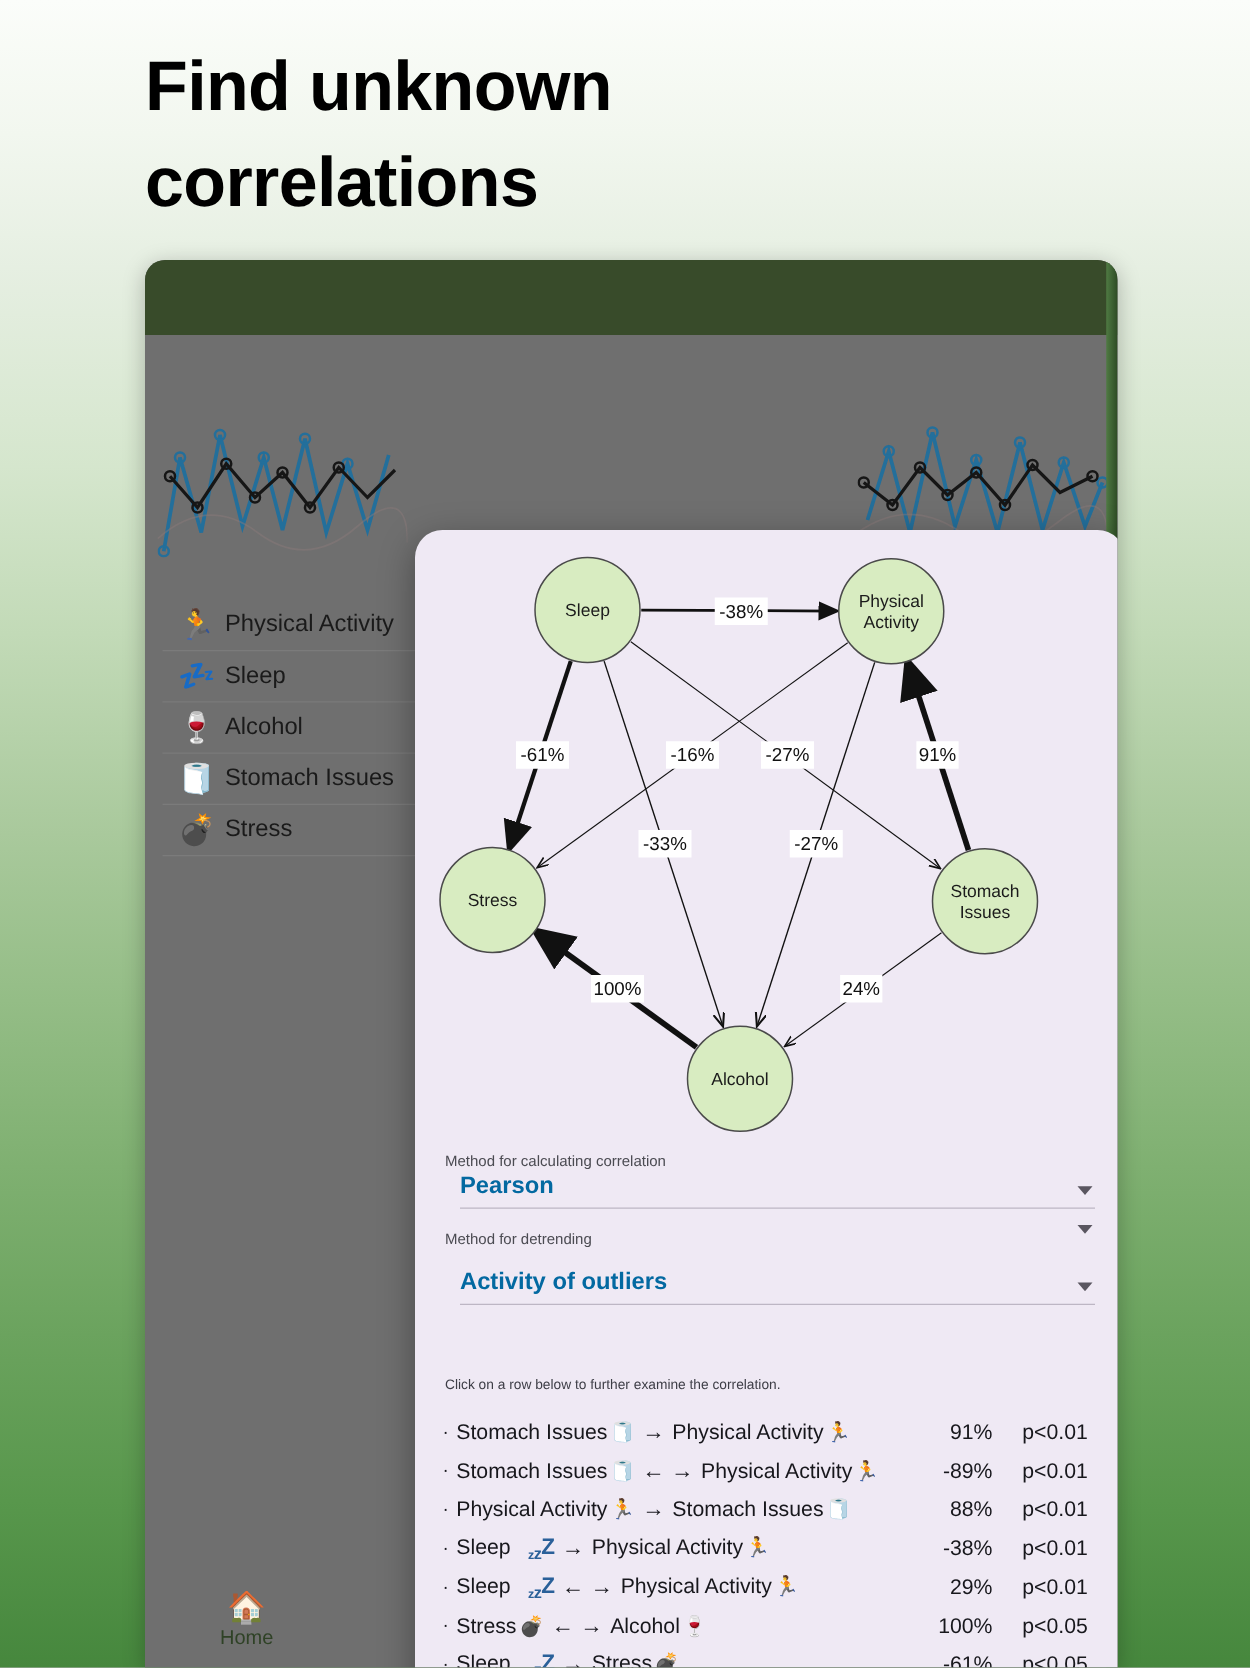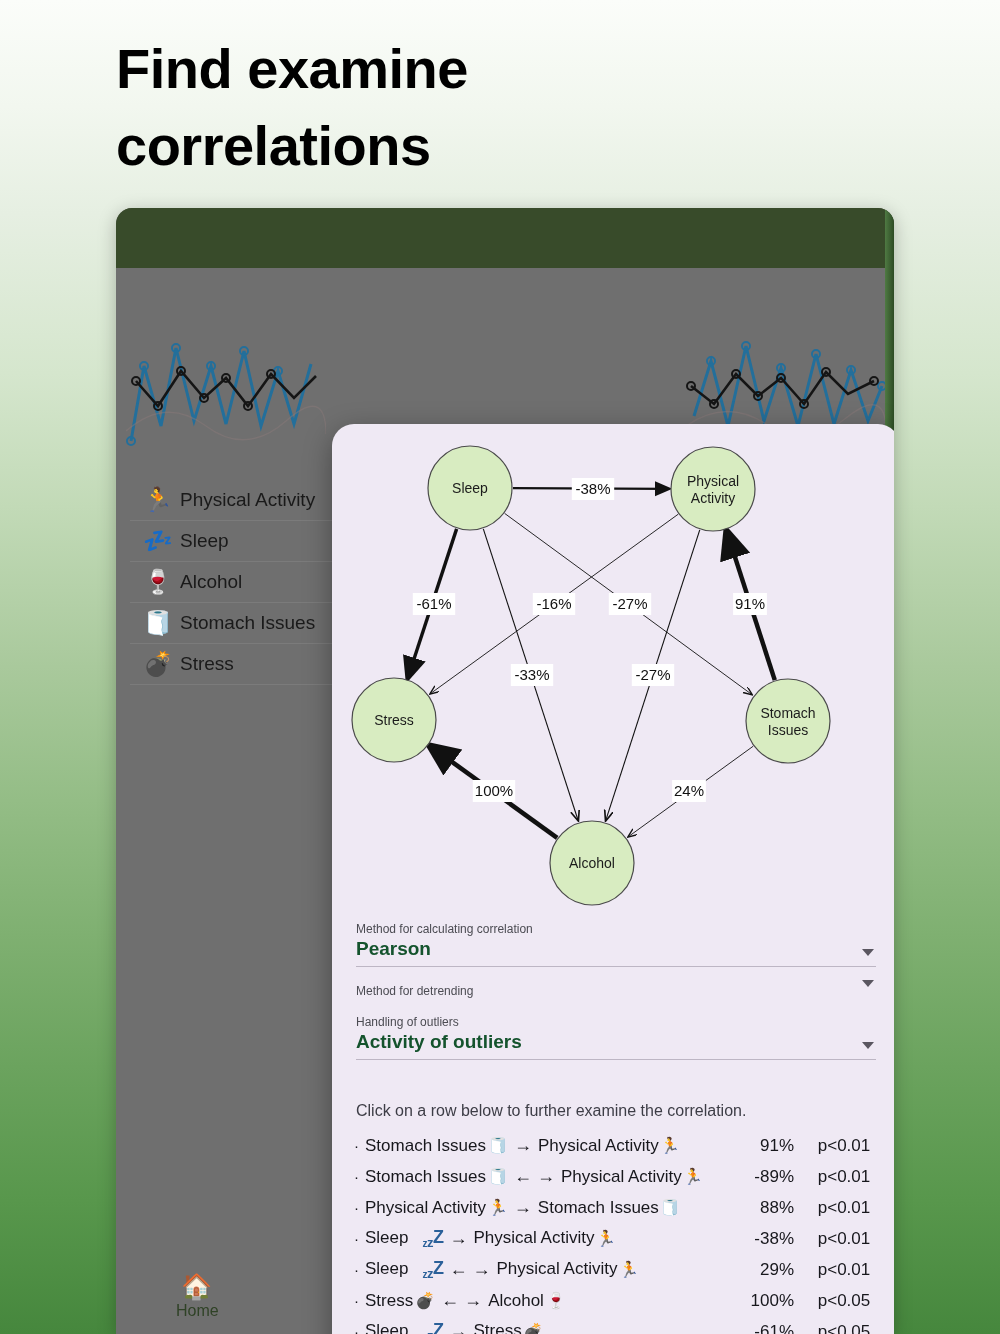--- a/index.html
+++ b/index.html
@@ -172,7 +172,7 @@
 <body>
 
 <div id="headline">
-  <span class="l1">Find examine</span>
+  <span class="l1">Find unknown</span>
   <span class="l2">correlations</span>
 </div>
 

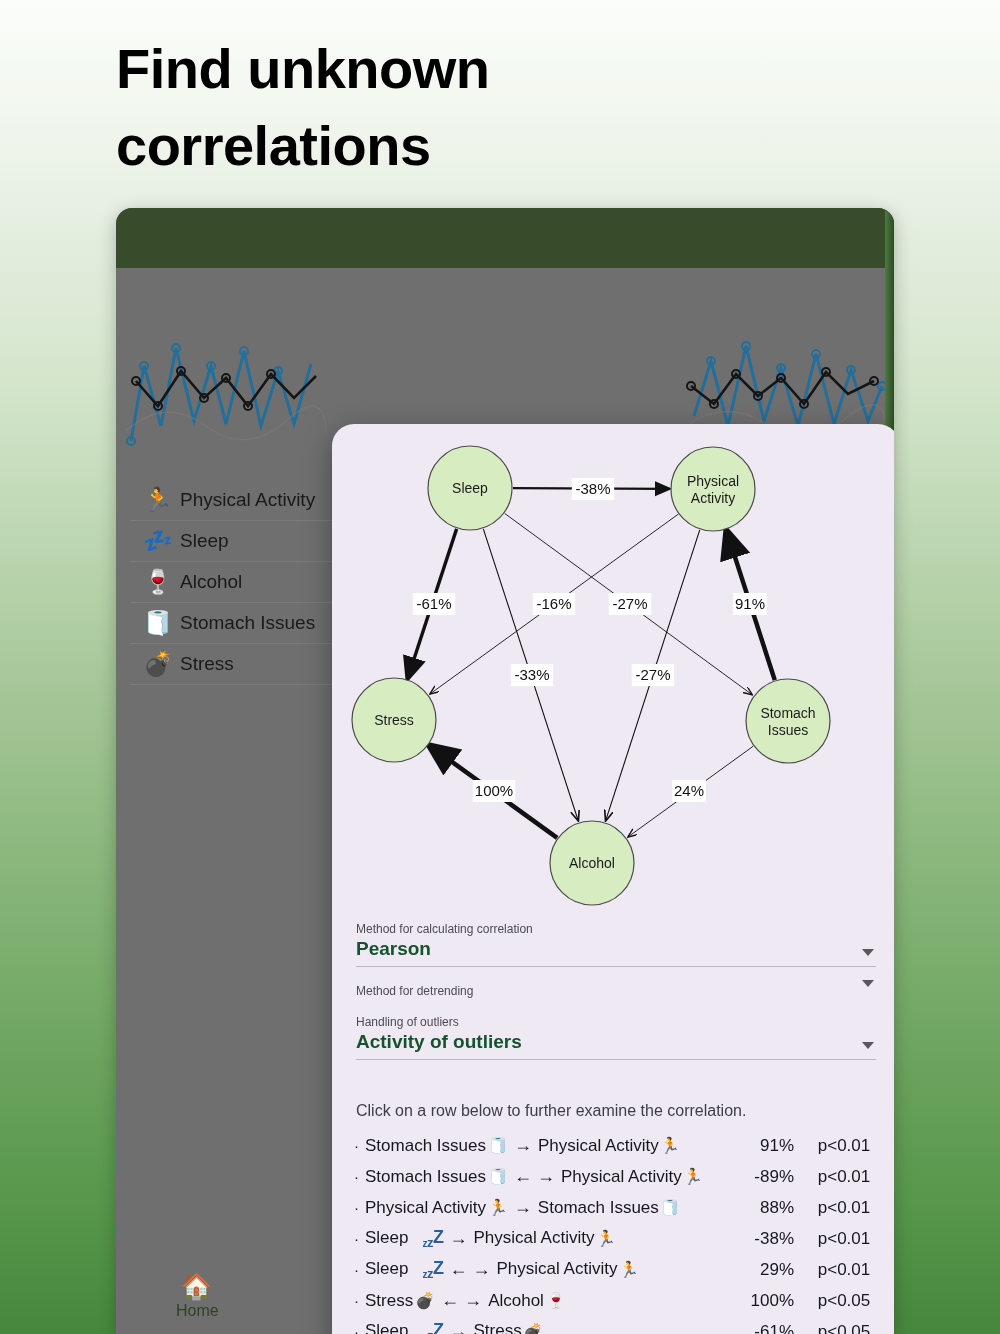--- a/index.html
+++ b/index.html
@@ -128,9 +128,10 @@
   .sel-group { margin-bottom: 17px; position: relative; }
   .sel-label { font-size: 12px; color: #4b4b52; margin-bottom: 2px; }
   .sel-value {
-    font-size: 19px; font-weight: bold; color: #14532d;
+    font-size: 19px; font-weight: bold; color: #0369a1;
     padding-bottom: 6px;
     border-bottom: 1px solid #bdb6c4;
+    margin-left: 12px;
   }
   .sel-caret {
     position: absolute; right: 2px; bottom: 11px;

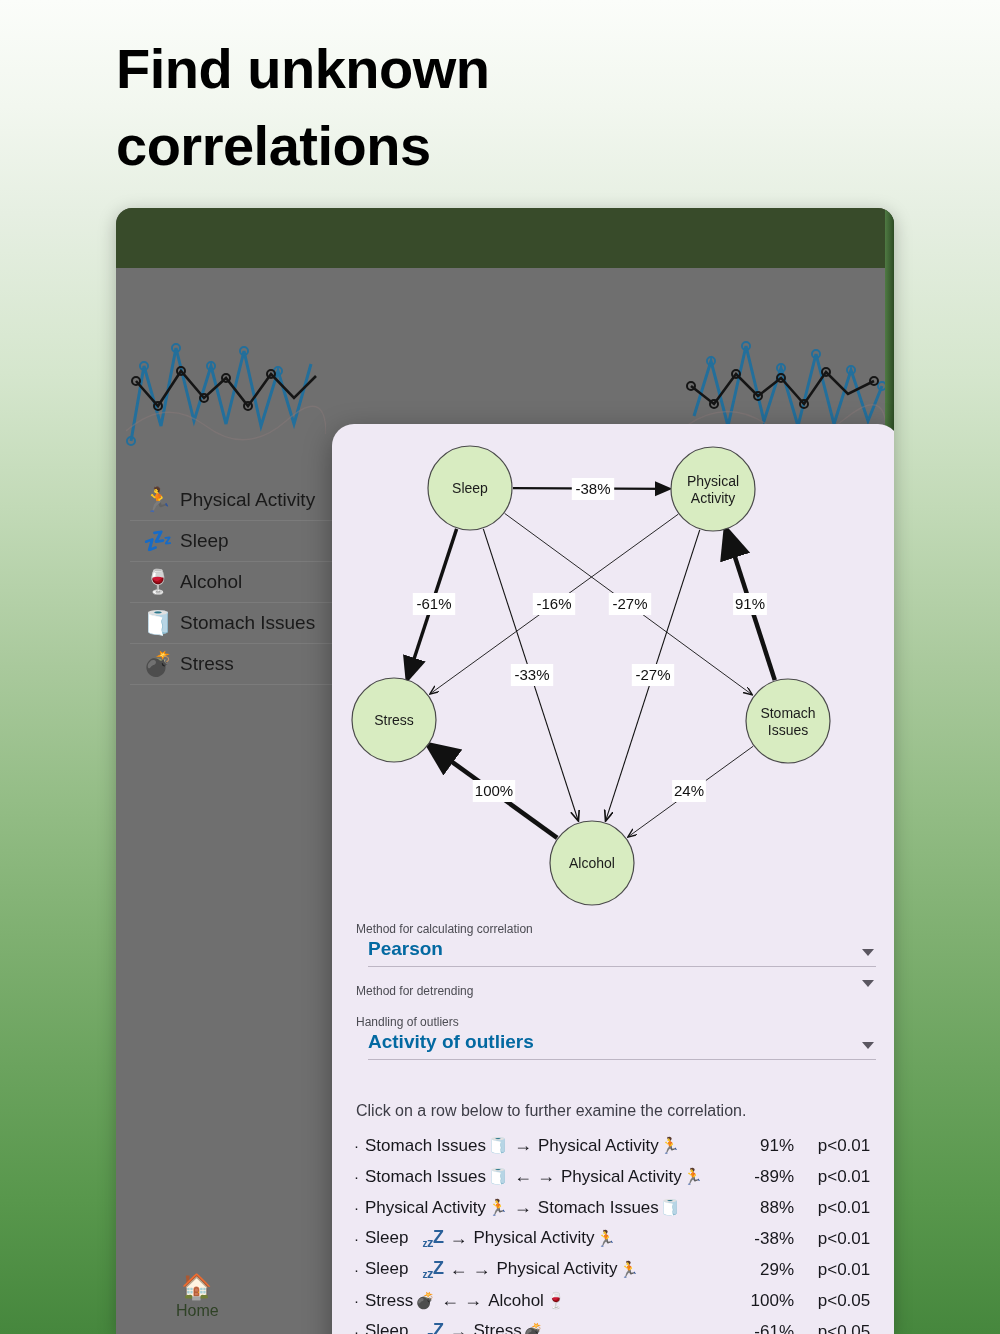--- a/index.html
+++ b/index.html
@@ -360,7 +360,6 @@
           <span class="sel-caret"></span>
         </div>
         <div class="sel-group">
-          <div class="sel-label">Handling of outliers</div>
           <div class="sel-value">Activity of outliers</div>
           <span class="sel-caret"></span>
         </div>

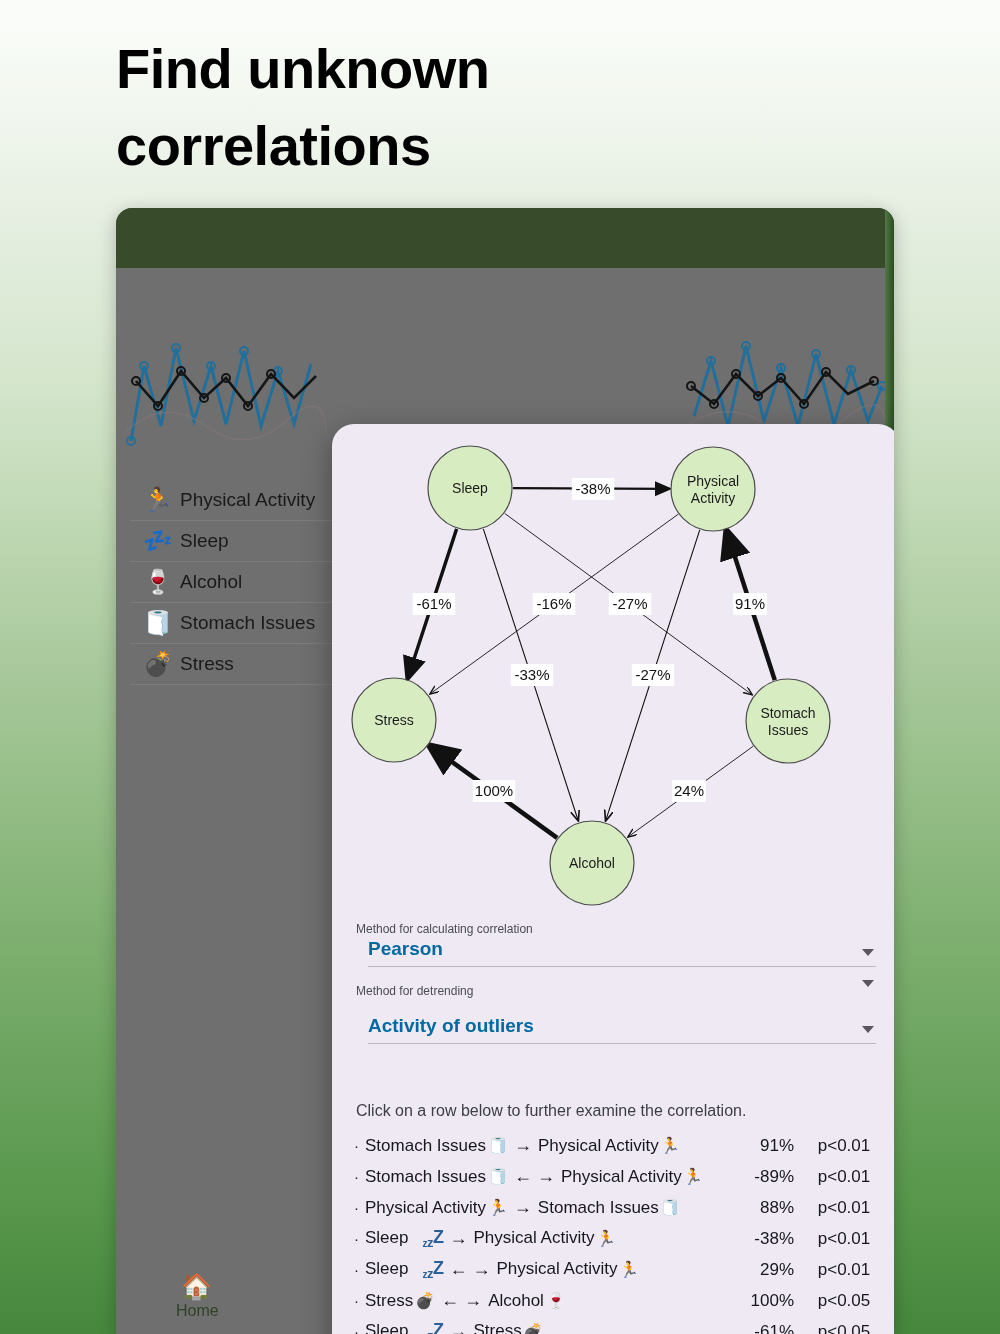--- a/index.html
+++ b/index.html
@@ -143,7 +143,7 @@
 
   #click-hint {
     position: absolute; left: 24px; top: 678px;
-    font-size: 16px; color: #3d3d46;
+    font-size: 11px; color: #3d3d46;
   }
 
   

